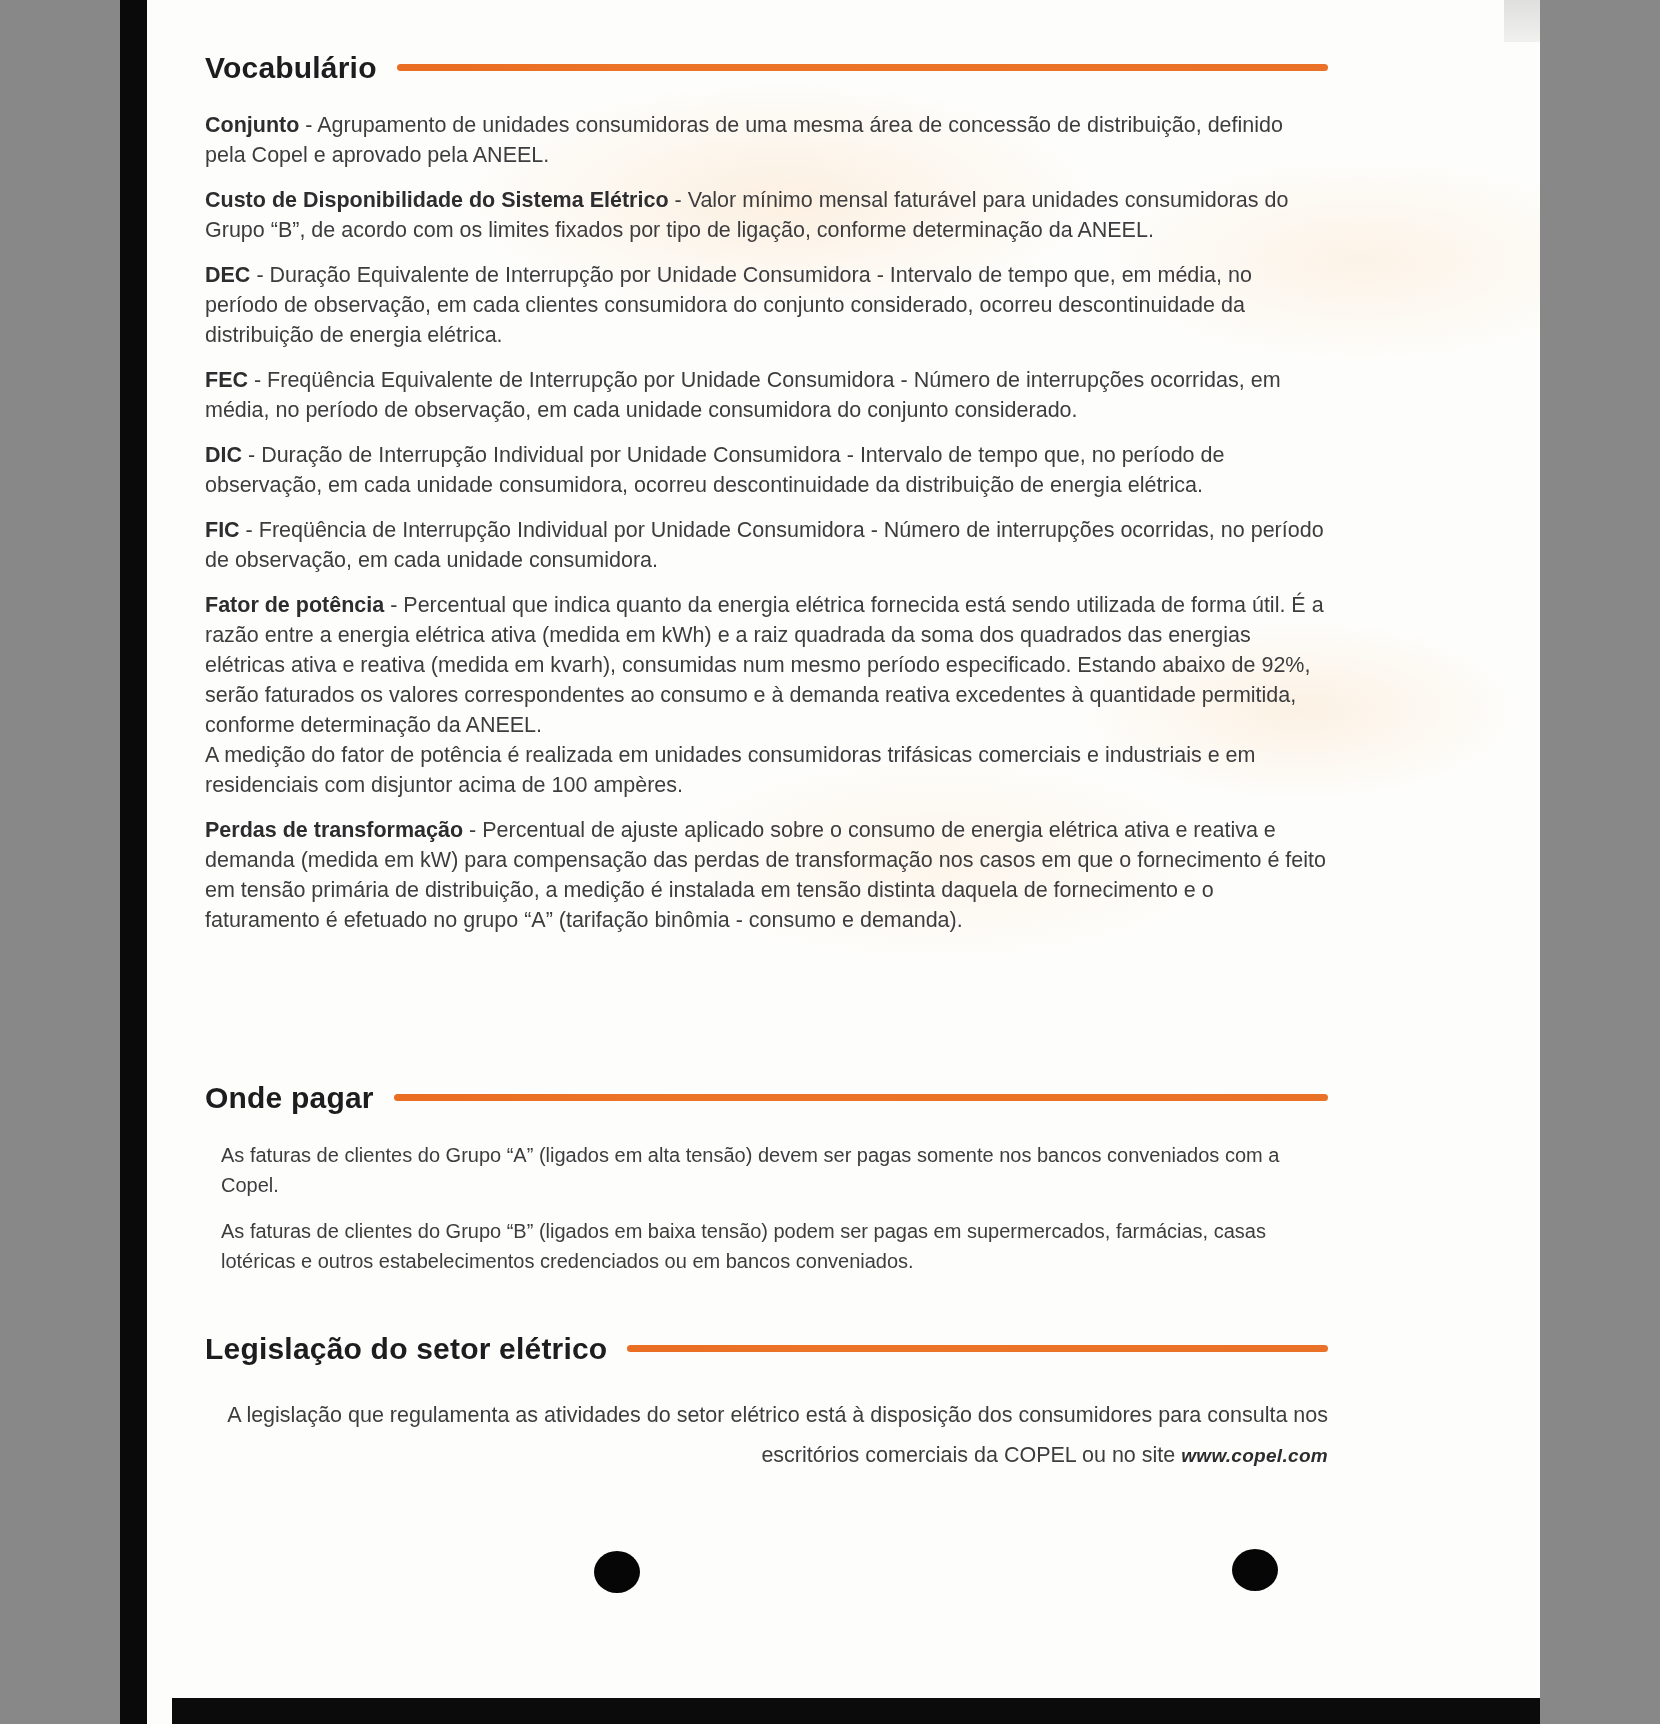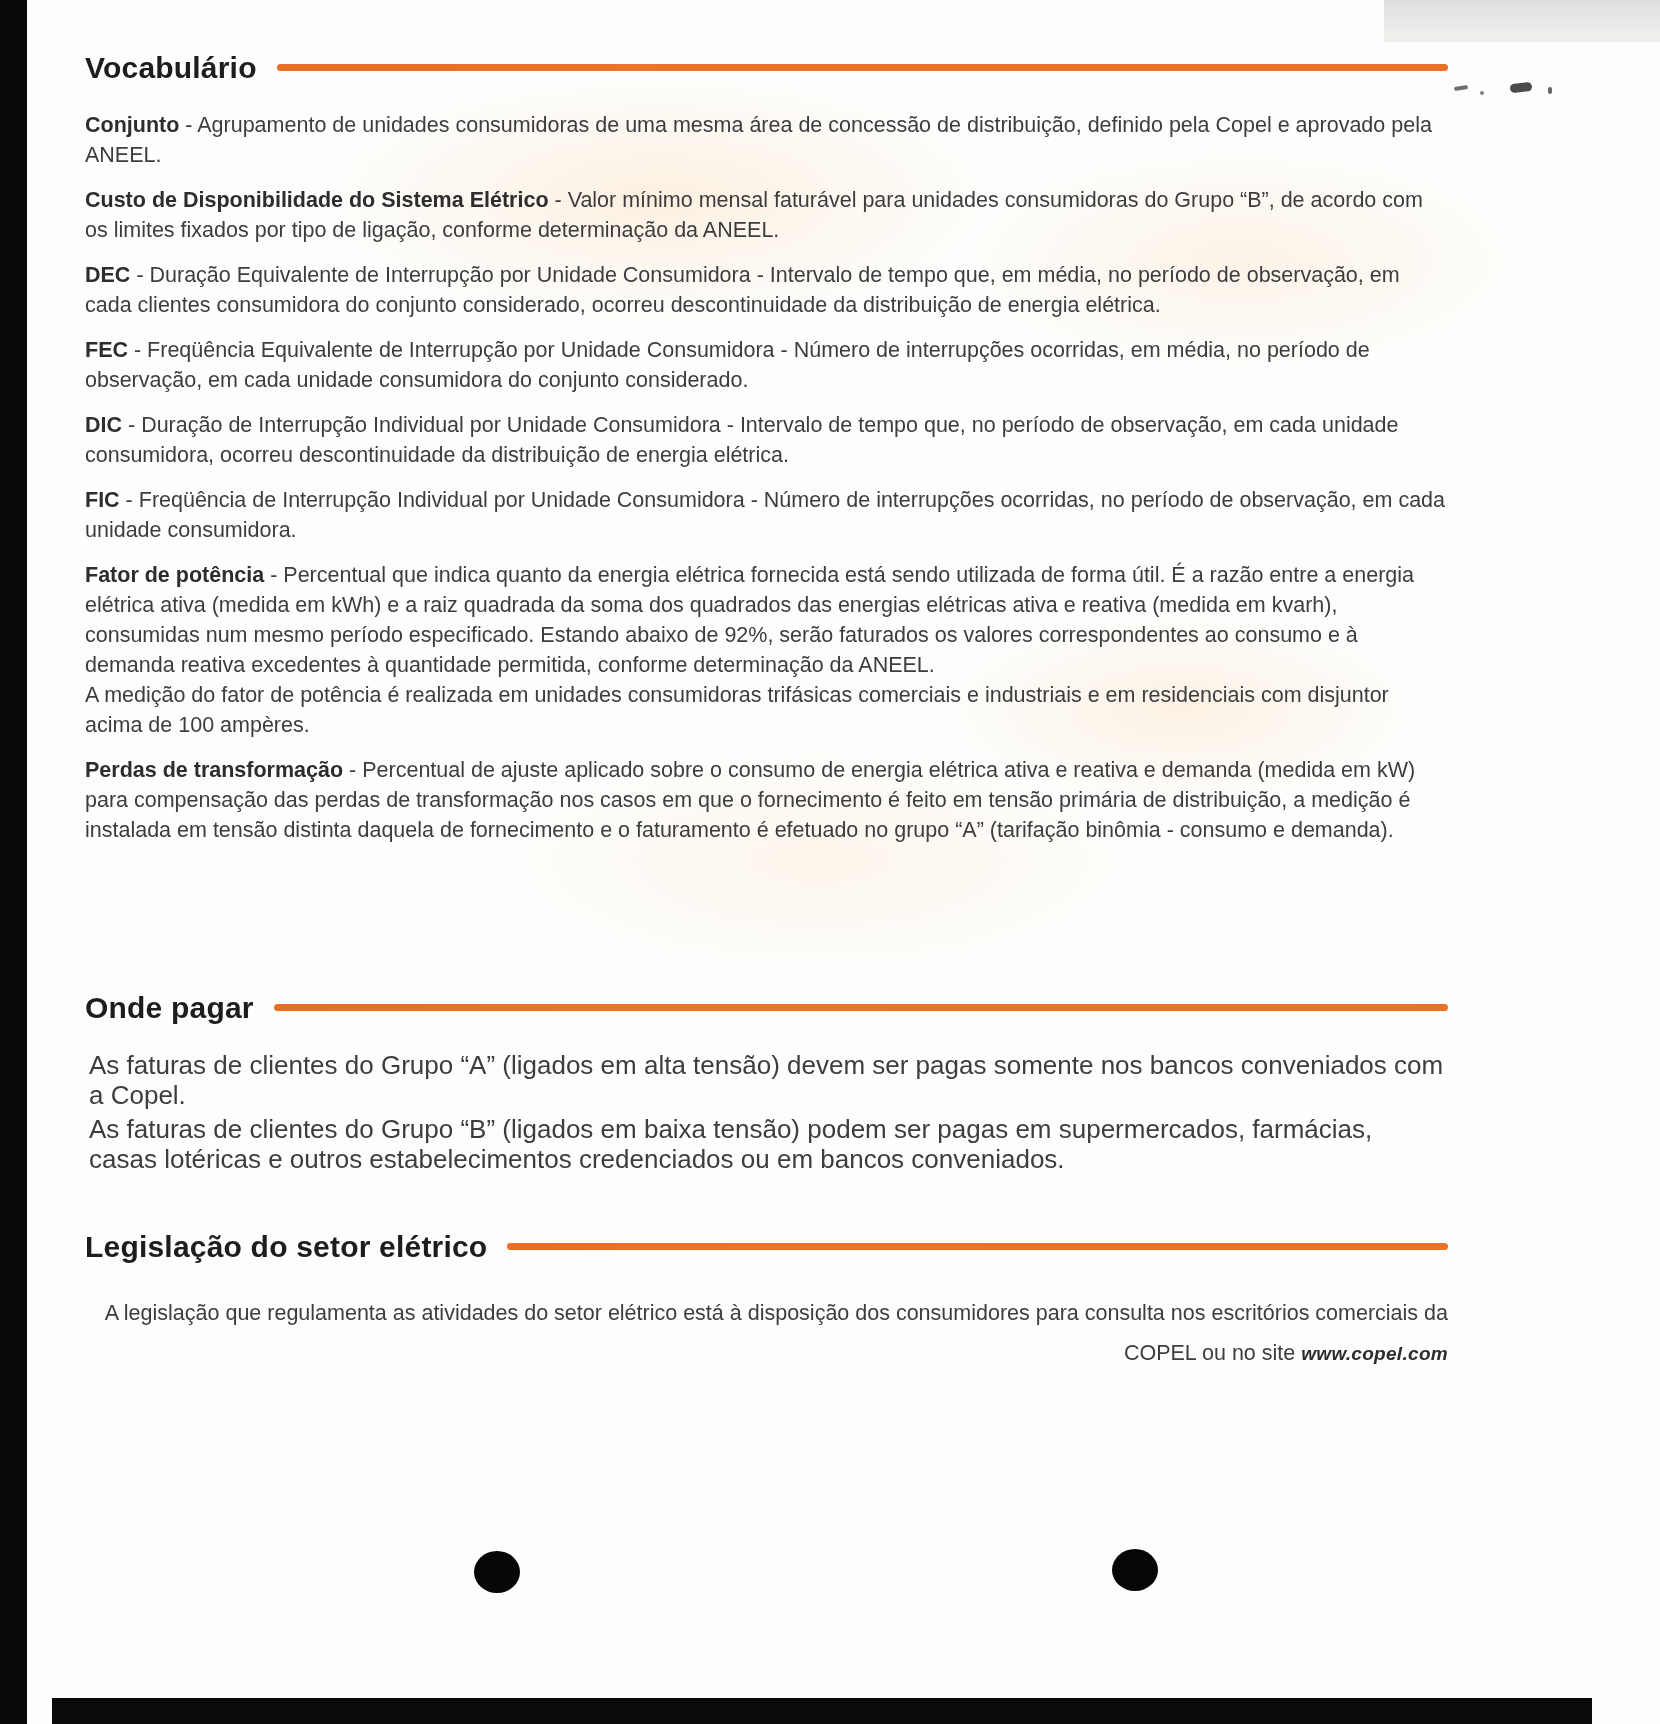--- a/index.html
+++ b/index.html
@@ -5,7 +5,7 @@
   html,body{margin:0;padding:0;background:#888;}
   .page{
     position:relative;
-    width:1660px;height:1724px;
+    width:1420px;height:1724px;
     margin:0 auto;
     overflow:hidden;
     font-family:"Liberation Sans", sans-serif;

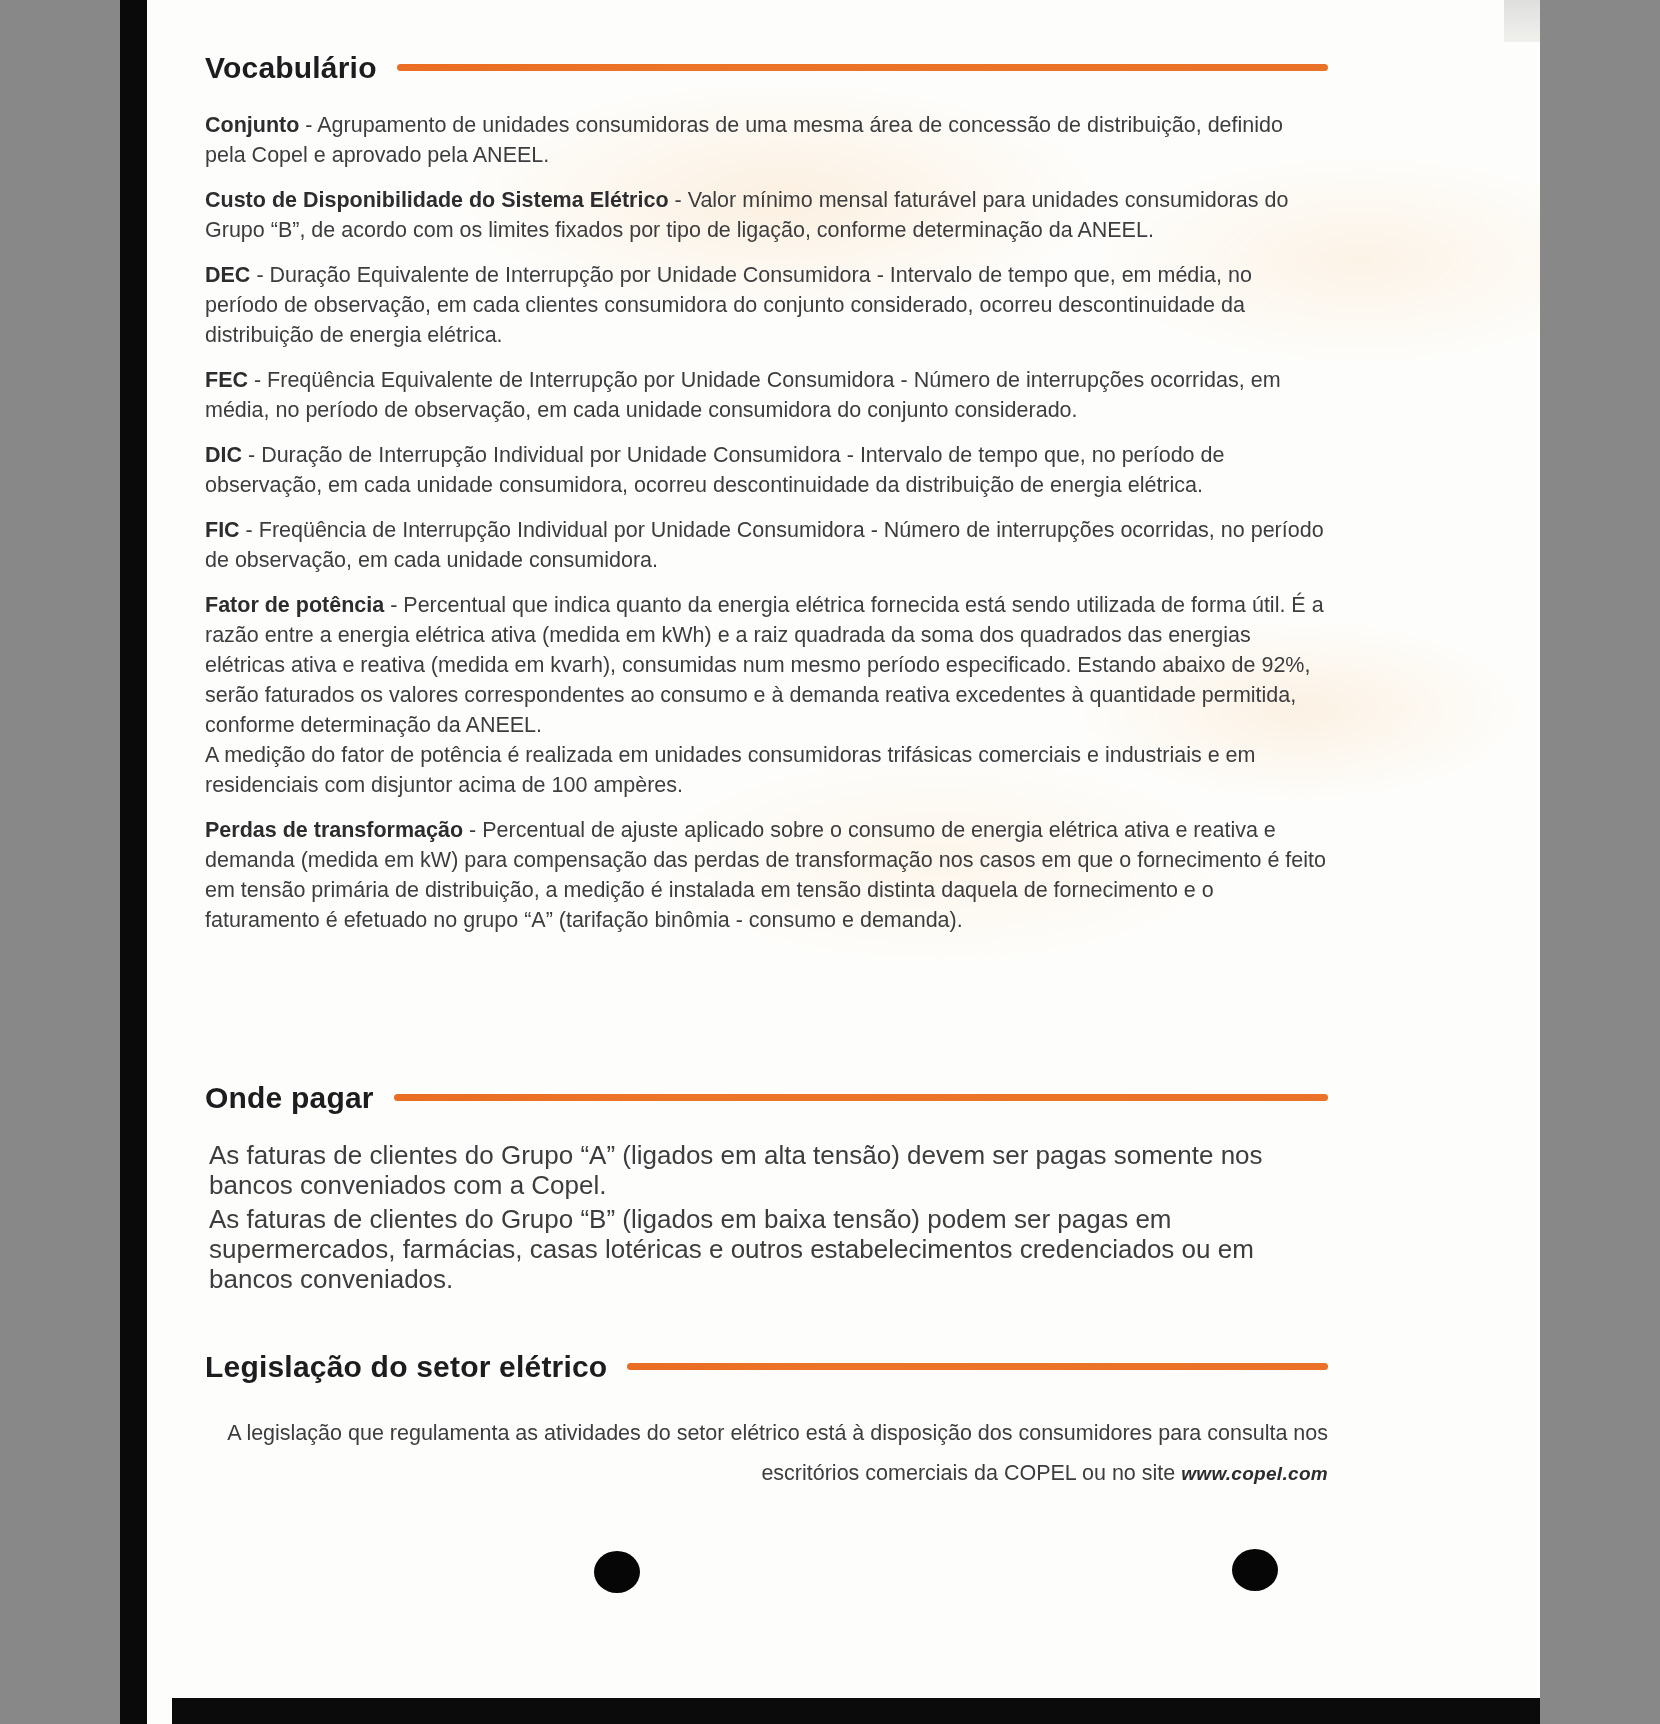--- a/index.html
+++ b/index.html
@@ -50,7 +50,7 @@
   .section.legislacao{margin-top:55px;text-align:right;}
 
   .plain-paragraphs{margin-top:24px;}
-  .plain-paragraphs p{margin:4px;font-size:26px;line-height:30px;}
+  .plain-paragraphs p{margin:16px;font-size:20px;line-height:30px;}
 
   .legal-text{margin:28px 0 0 0;font-size:21.5px;line-height:40px;}
   .website{font-size:19px;font-weight:bold;color:#2c2c2e;letter-spacing:.3px;font-style:italic;}

